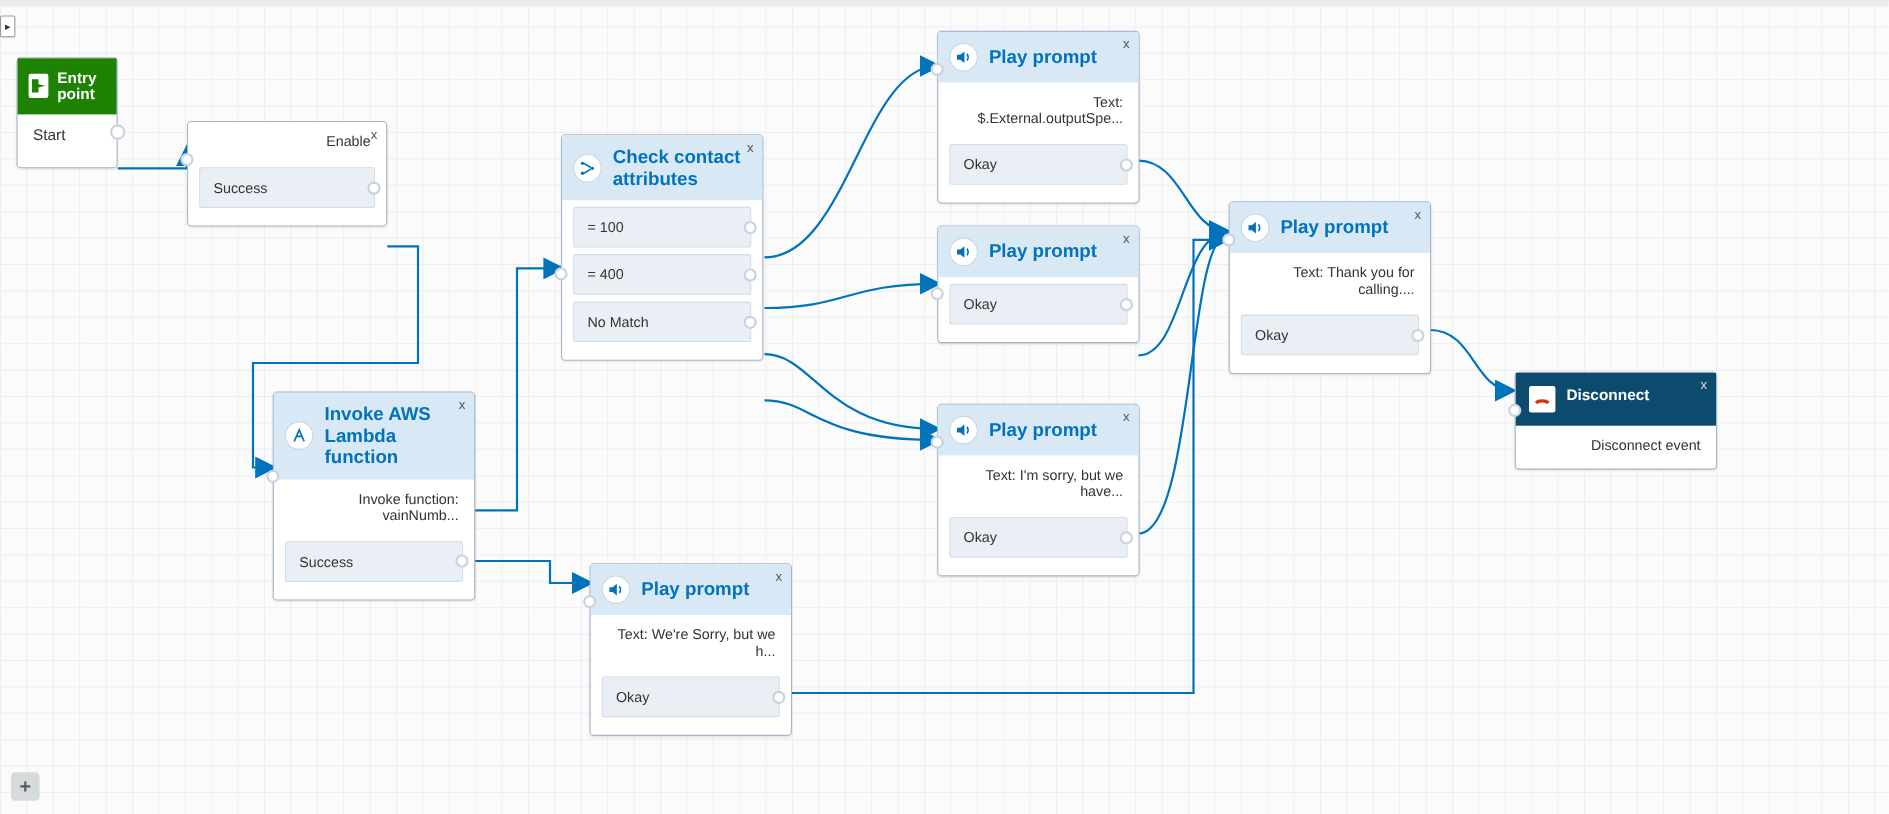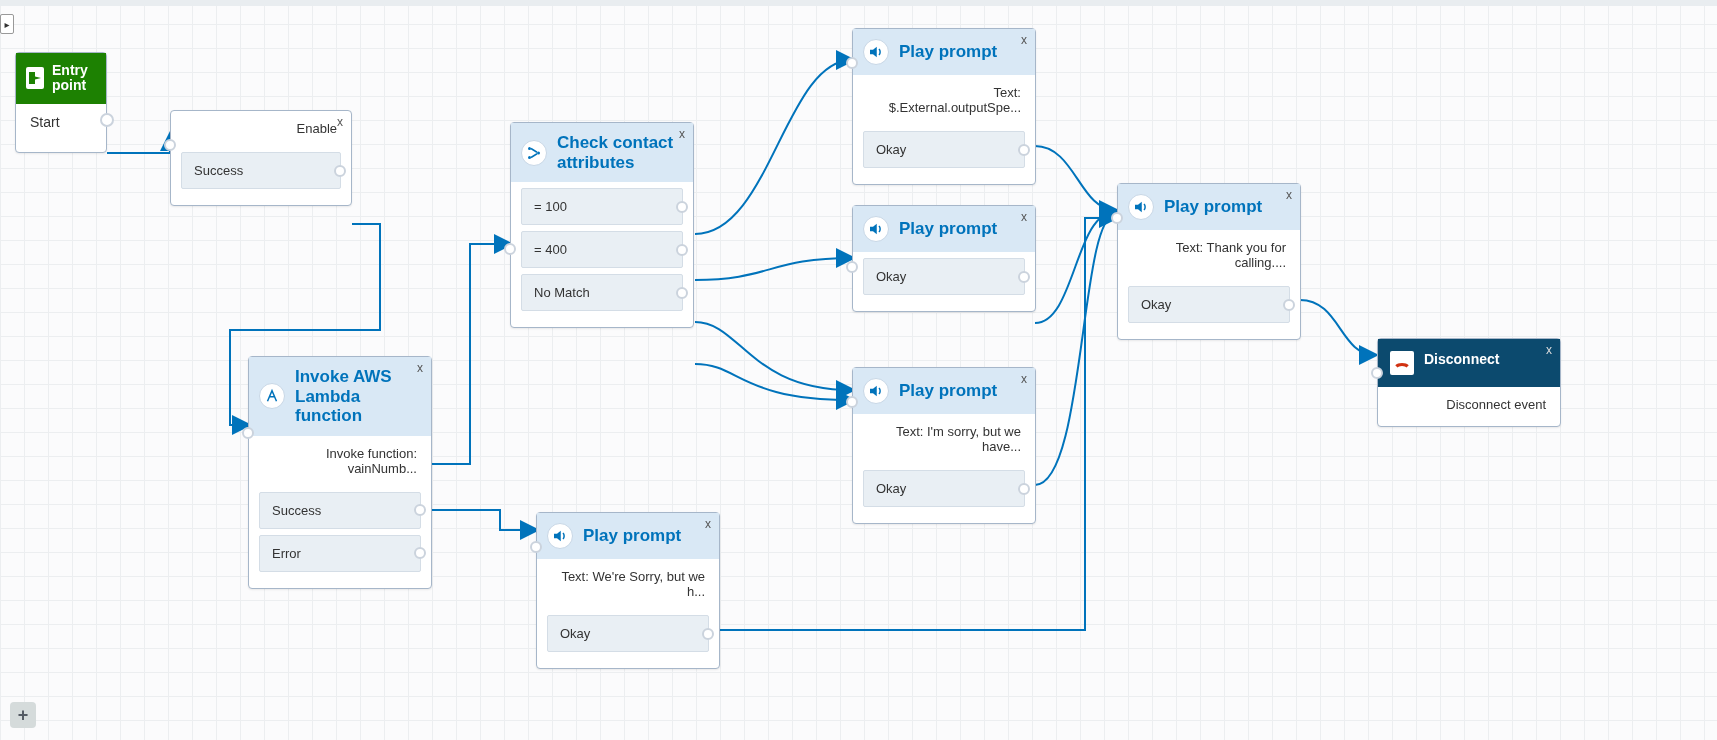--- a/index.html
+++ b/index.html
@@ -218,10 +218,6 @@
       <span>Success</span>
       <span class="branch-port"></span>
     </div>
-    <div class="branch-box">
-      <span>Error</span>
-      <span class="branch-port"></span>
-    </div>
   </div>
 
   <div class="node" style="left:510px; top:122px; width:184px; padding-bottom:10px;">

